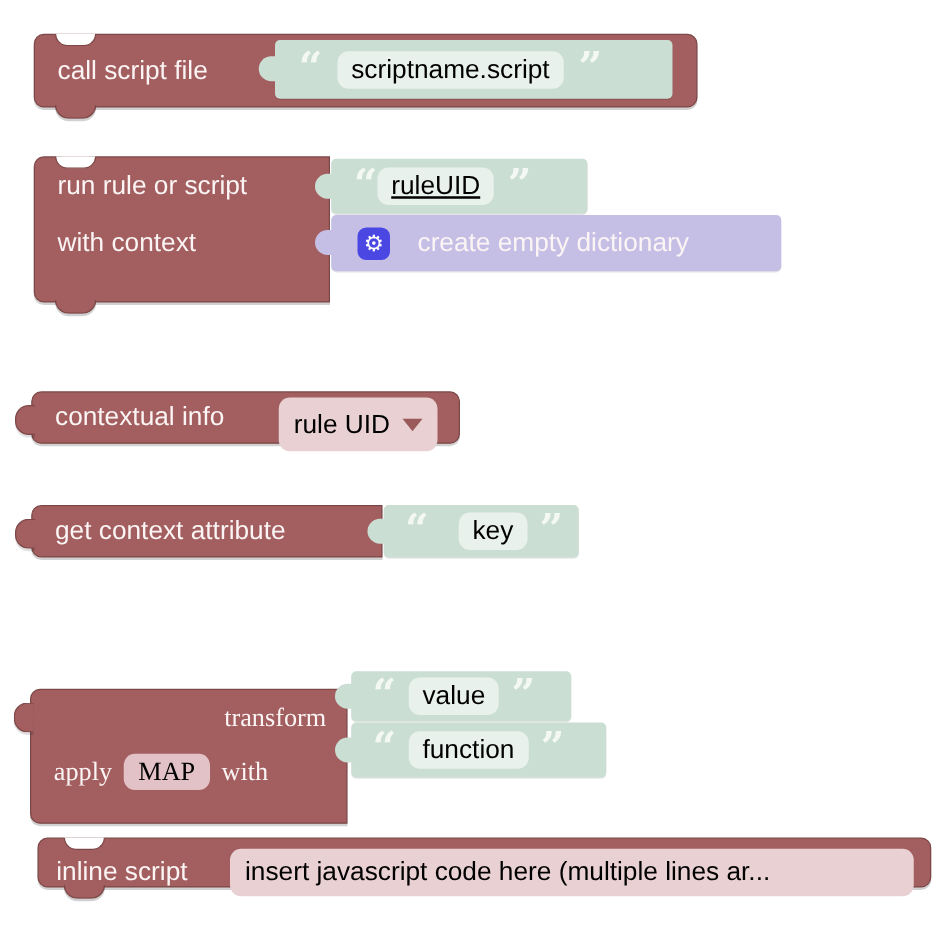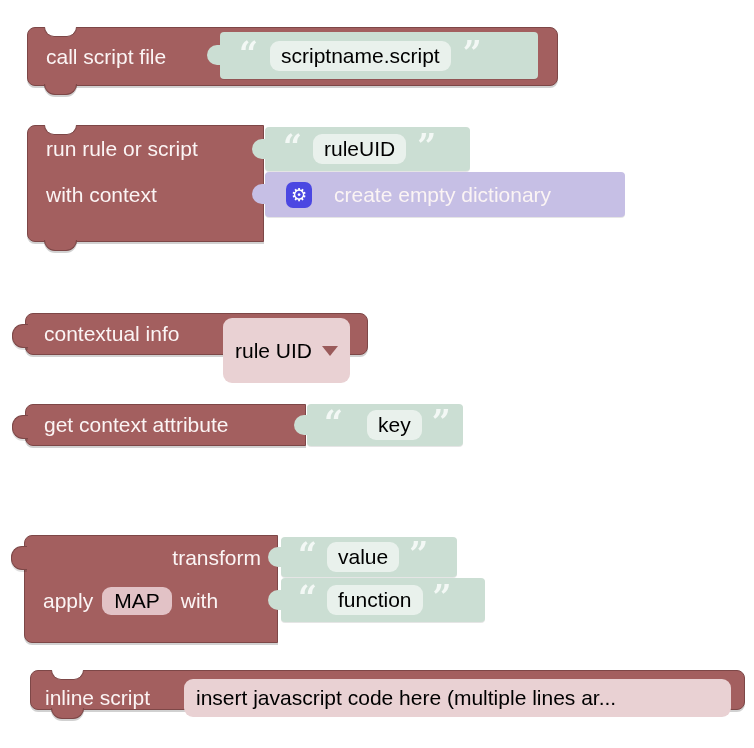--- a/index.html
+++ b/index.html
@@ -98,7 +98,7 @@
   <div class="block green" style="left:265px;top:127px;width:205px;height:44px;">
     <div class="green-tab" style="top:12px;"></div>
     <span class="q" style="margin-left:18px;">“</span>
-    <span class="pill" style="margin-left:11px;">ruleUID</span>
+    <span class="pill" style="text-decoration:underline;">ruleUID</span>
     <span class="q" style="margin-left:11px;">”</span>
   </div>
   <div class="block purple" style="left:265px;top:172px;width:360px;height:45px;">

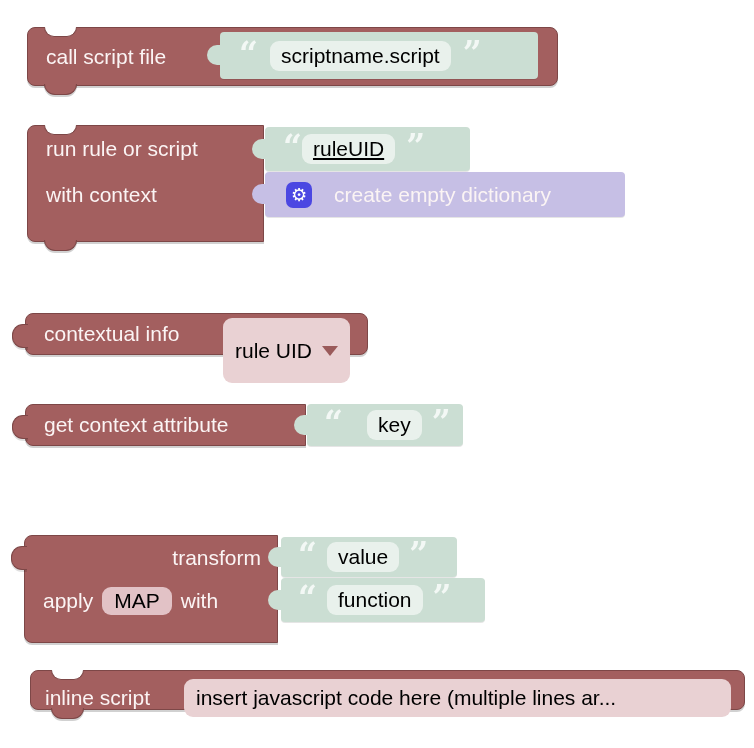--- a/index.html
+++ b/index.html
@@ -112,7 +112,7 @@
   <div class="block red" style="left:25px;top:313px;width:343px;height:42px;">
     <div class="out-tab" style="top:10px;"></div>
     <div class="blabel" style="left:18px;top:0;height:40px;">contextual info</div>
-    <div class="pink" style="position:absolute;left:197px;top:4px;height:33px;padding:16px 12px;">
+    <div class="pink" style="position:absolute;left:197px;top:4px;height:33px;padding:5px 12px;">
       <span>rule UID</span>
       <span class="tri" style="margin-left:10px;"></span>
     </div>

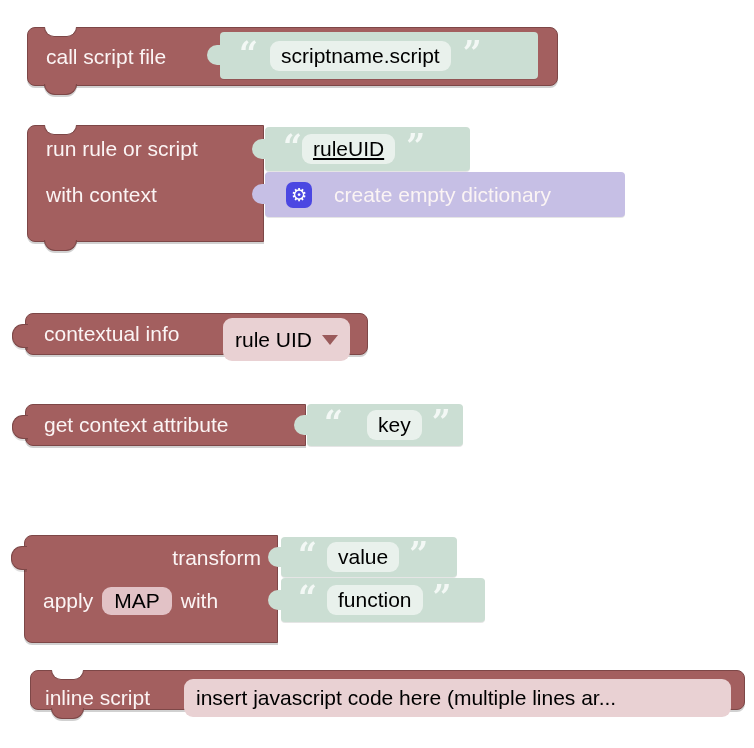--- a/index.html
+++ b/index.html
@@ -129,7 +129,7 @@
     <span class="q" style="margin-left:10px;">”</span>
   </div>
 
-  <div class="block red" style="left:24px;top:535px;width:254px;height:108px;border-top-right-radius:0;border-bottom-right-radius:0;">
+  <div class="block red" style="left:24px;top:551px;width:254px;height:108px;border-top-right-radius:0;border-bottom-right-radius:0;font-family:Liberation Serif, serif;">
     <div class="out-tab" style="top:10px;"></div>
     <div class="blabel" style="right:16px;top:0;height:44px;">transform</div>
     <div class="blabel" style="left:18px;top:44px;height:42px;">

